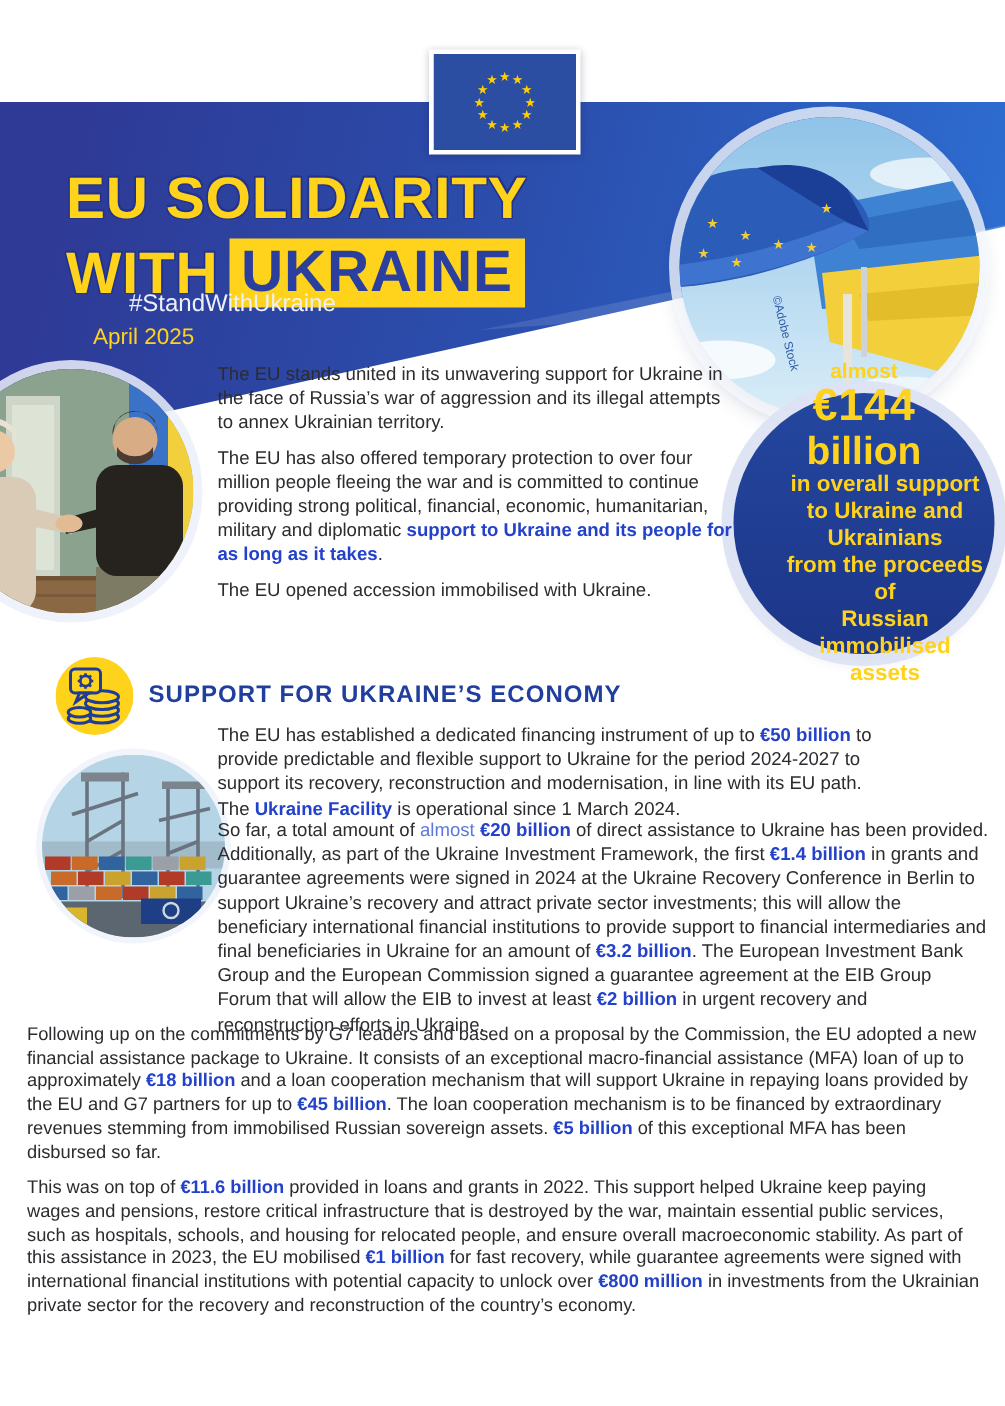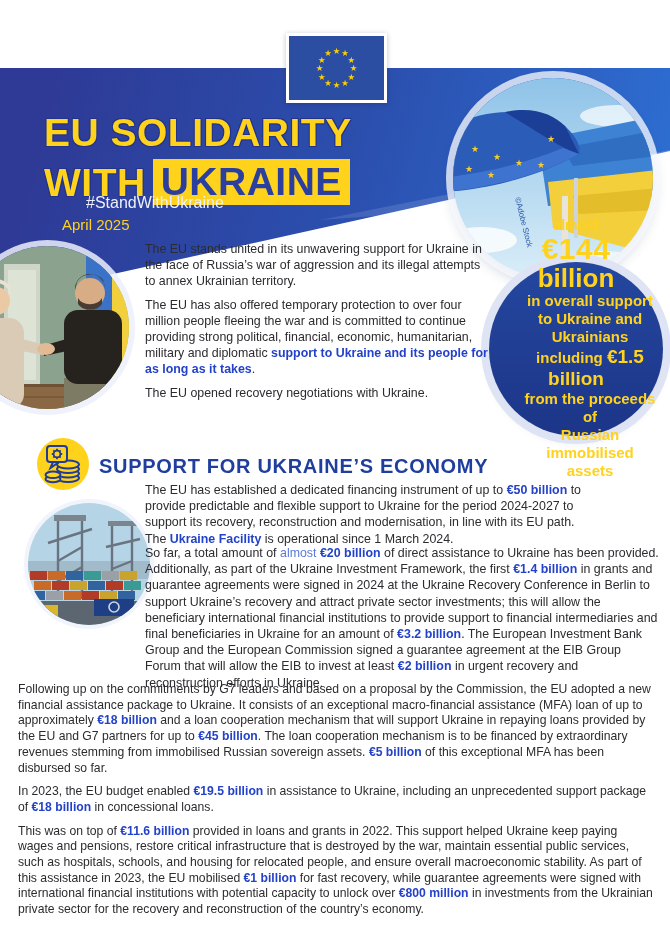--- a/index.html
+++ b/index.html
@@ -155,9 +155,6 @@
     <div class="b-unit">billion</div>
     <div class="b-s">in overall support</div>
     <div class="b-s">to Ukraine and Ukrainians</div>
-    <div class="b-inc">
-      <span class="b-s">including </span><span class="b-big">€1.5 billion</span>
-    </div>
     <div class="b-s">from the proceeds of</div>
     <div class="b-s">Russian immobilised</div>
     <div class="b-s">assets</div>

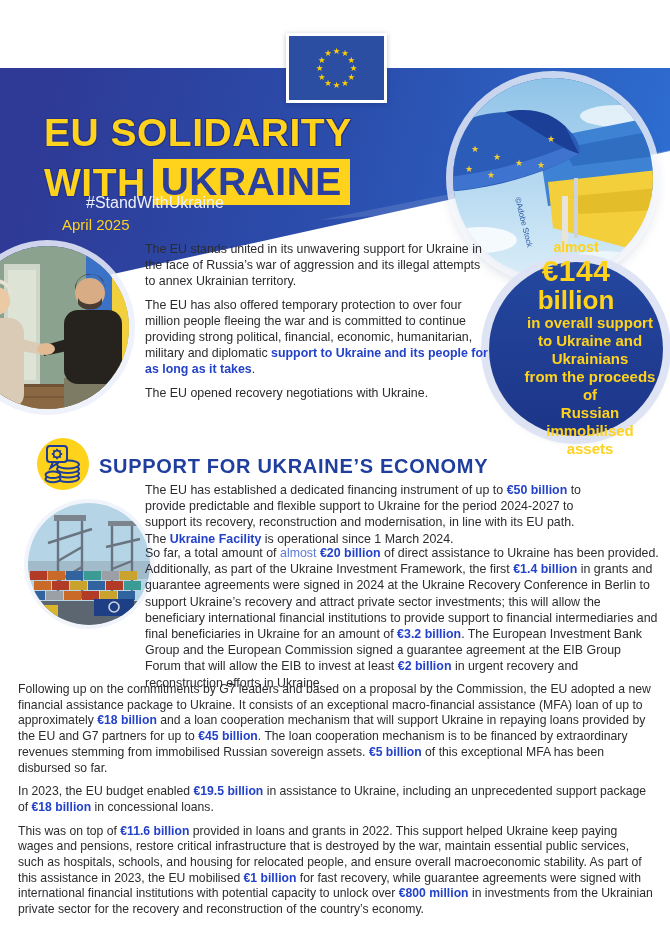--- a/index.html
+++ b/index.html
@@ -196,7 +196,7 @@
   <div class="intro txt">
     <p>The EU stands united in its unwavering support for Ukraine in the face of Russia’s war of aggression and its illegal attempts to annex Ukrainian territory.</p>
     <p><span class="seg-plain">The EU has also offered temporary protection to over four million people fleeing the war and is committed to continue providing strong political, financial, economic, humanitarian, military and diplomatic </span><span class="seg-strong">support to Ukraine and its people for as long as it takes</span><span class="seg-plain">.</span></p>
-    <p>The EU opened recovery negotiations with Ukraine.</p>
+    <p>The EU opened accession immobilised with Ukraine.</p>
   </div>
 
   <div class="coins-circle">

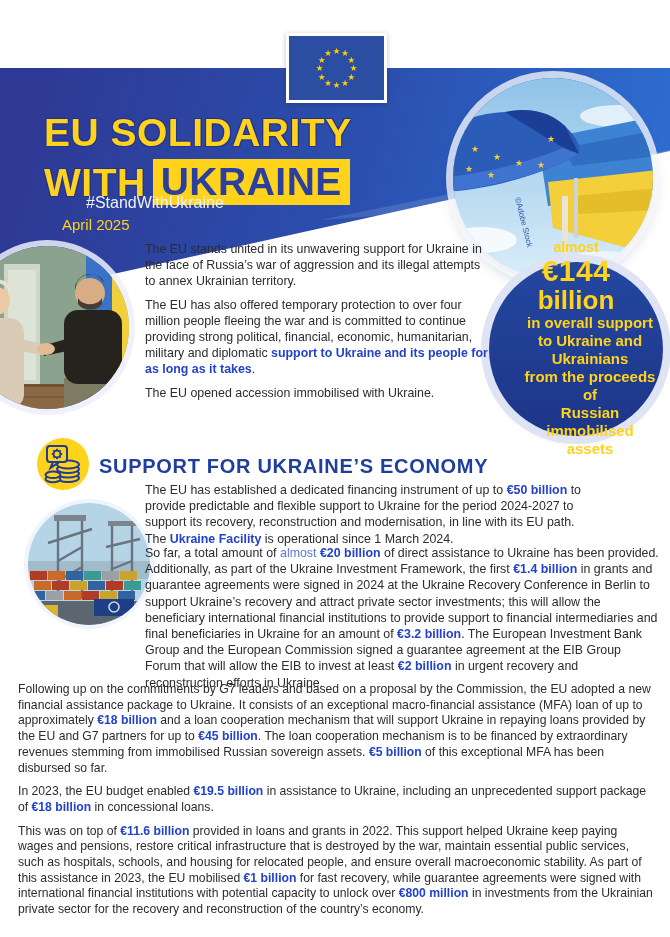--- a/index.html
+++ b/index.html
@@ -65,7 +65,7 @@
   .txt{font-size:12.4px;line-height:16.2px;color:var(--body-ink);}
   .txt p{margin:0 0 7px;}
   .intro{position:absolute;left:145px;top:241px;width:346px;}
-  .heading{position:absolute;left:99px;top:455px;font-size:20px;font-weight:700;
+  .heading{position:absolute;left:99px;top:455px;font-size:16px;font-weight:700;
            color:#1f3e9e;letter-spacing:.7px;}
   .econ1{position:absolute;left:145px;top:482px;width:452px;}
   .econ2{position:absolute;left:145px;top:545px;width:514px;}

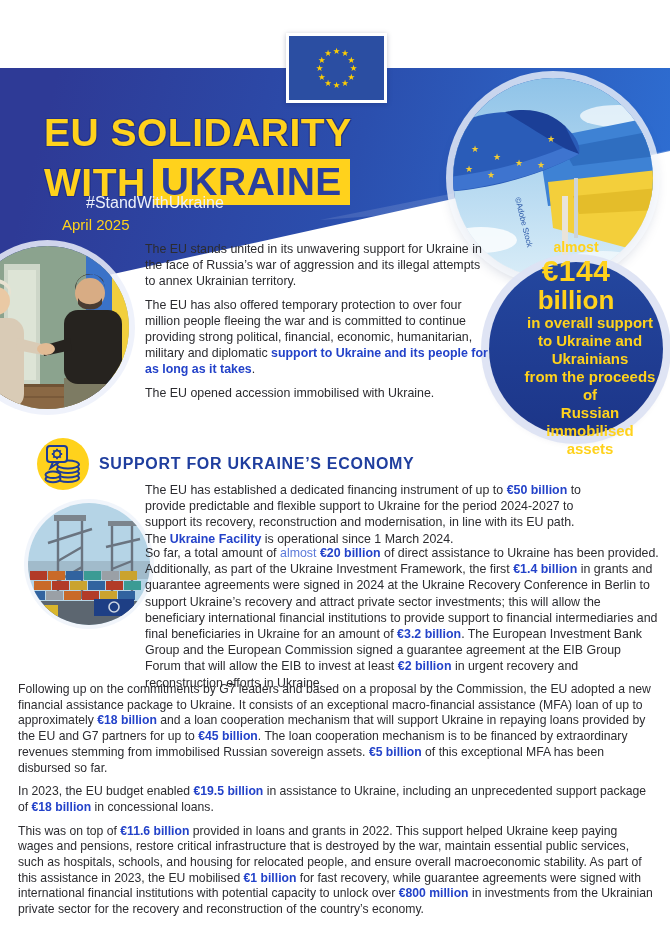--- a/index.html
+++ b/index.html
@@ -265,7 +265,6 @@
 
   <div class="fin">
     <p><span class="seg-plain">Following up on the commitments by G7 leaders and based on a proposal by the Commission, the EU adopted a new financial assistance package to Ukraine. It consists of an exceptional macro-financial assistance (MFA) loan of up to approximately </span><span class="seg-strong">€18 billion</span><span class="seg-plain"> and a loan cooperation mechanism that will support Ukraine in repaying loans provided by the EU and G7 partners for up to </span><span class="seg-strong">€45 billion</span><span class="seg-plain">. The loan cooperation mechanism is to be financed by extraordinary revenues stemming from immobilised Russian sovereign assets. </span><span class="seg-strong">€5 billion</span><span class="seg-plain"> of this exceptional MFA has been disbursed so far.</span></p>
-    <p><span class="seg-plain">In 2023, the EU budget enabled </span><span class="seg-strong">€19.5 billion</span><span class="seg-plain"> in assistance to Ukraine, including an unprecedented support package of </span><span class="seg-strong">€18 billion</span><span class="seg-plain"> in concessional loans.</span></p>
     <p><span class="seg-plain">This was on top of </span><span class="seg-strong">€11.6 billion</span><span class="seg-plain"> provided in loans and grants in 2022. This support helped Ukraine keep paying wages and pensions, restore critical infrastructure that is destroyed by the war, maintain essential public services, such as hospitals, schools, and housing for relocated people, and ensure overall macroeconomic stability. As part of this assistance in 2023, the EU mobilised </span><span class="seg-strong">€1 billion</span><span class="seg-plain"> for fast recovery, while guarantee agreements were signed with international financial institutions with potential capacity to unlock over </span><span class="seg-strong">€800 million</span><span class="seg-plain"> in investments from the Ukrainian private sector for the recovery and reconstruction of the country’s economy.</span></p>
   </div>
 

